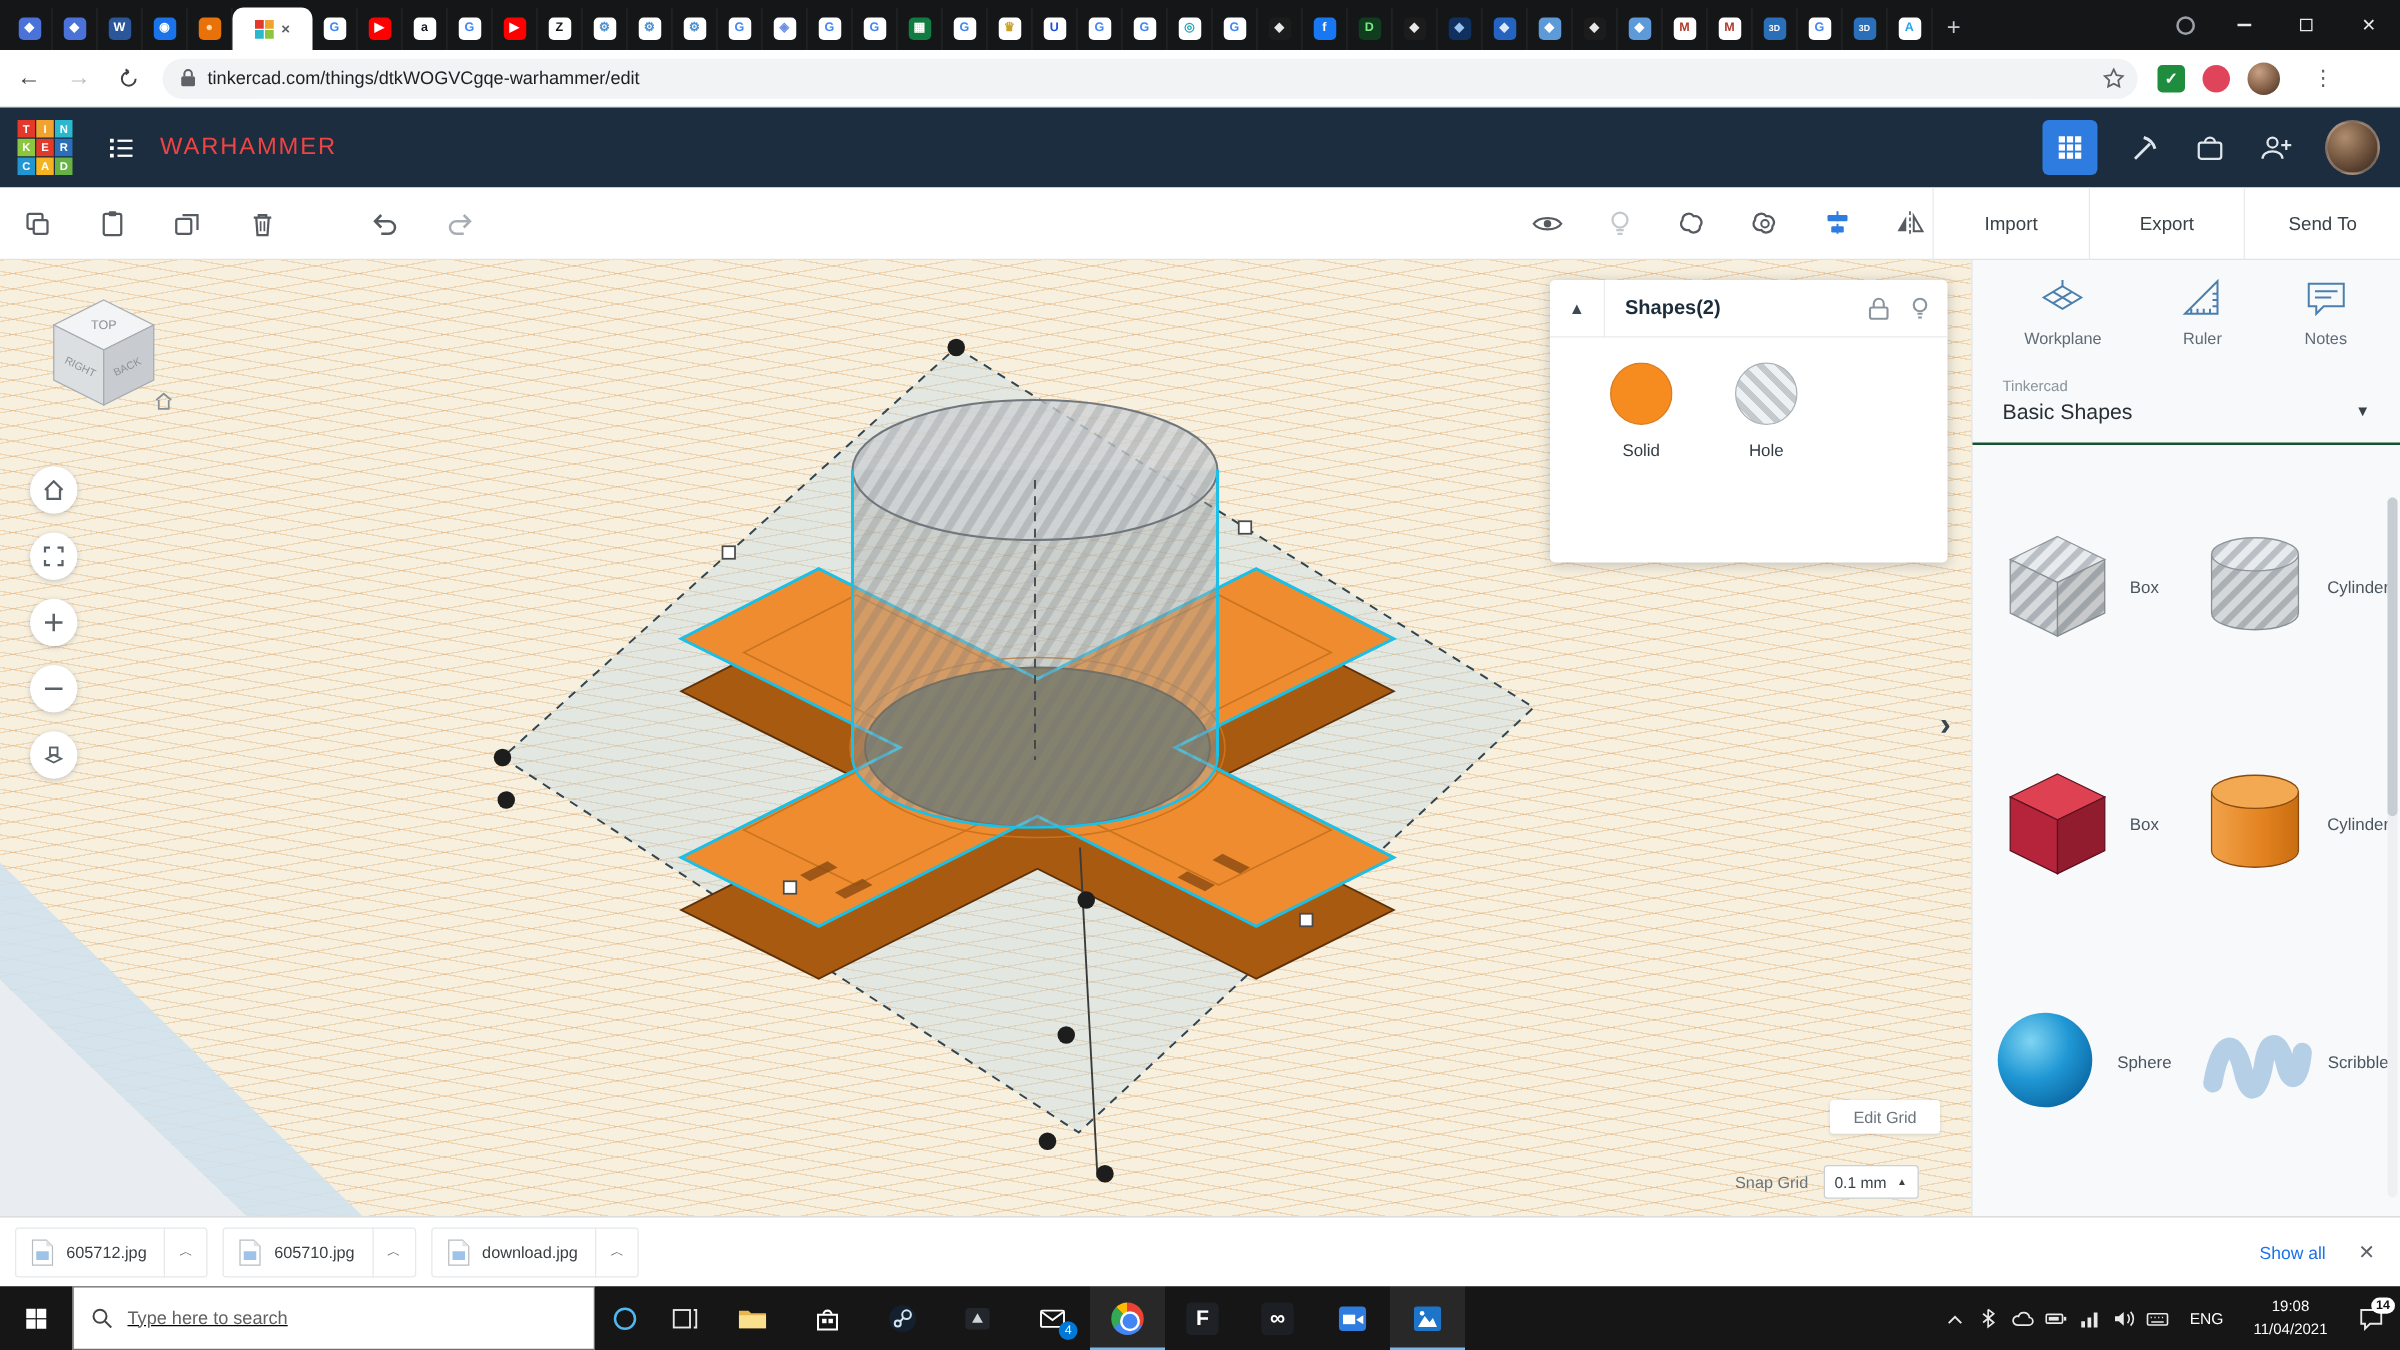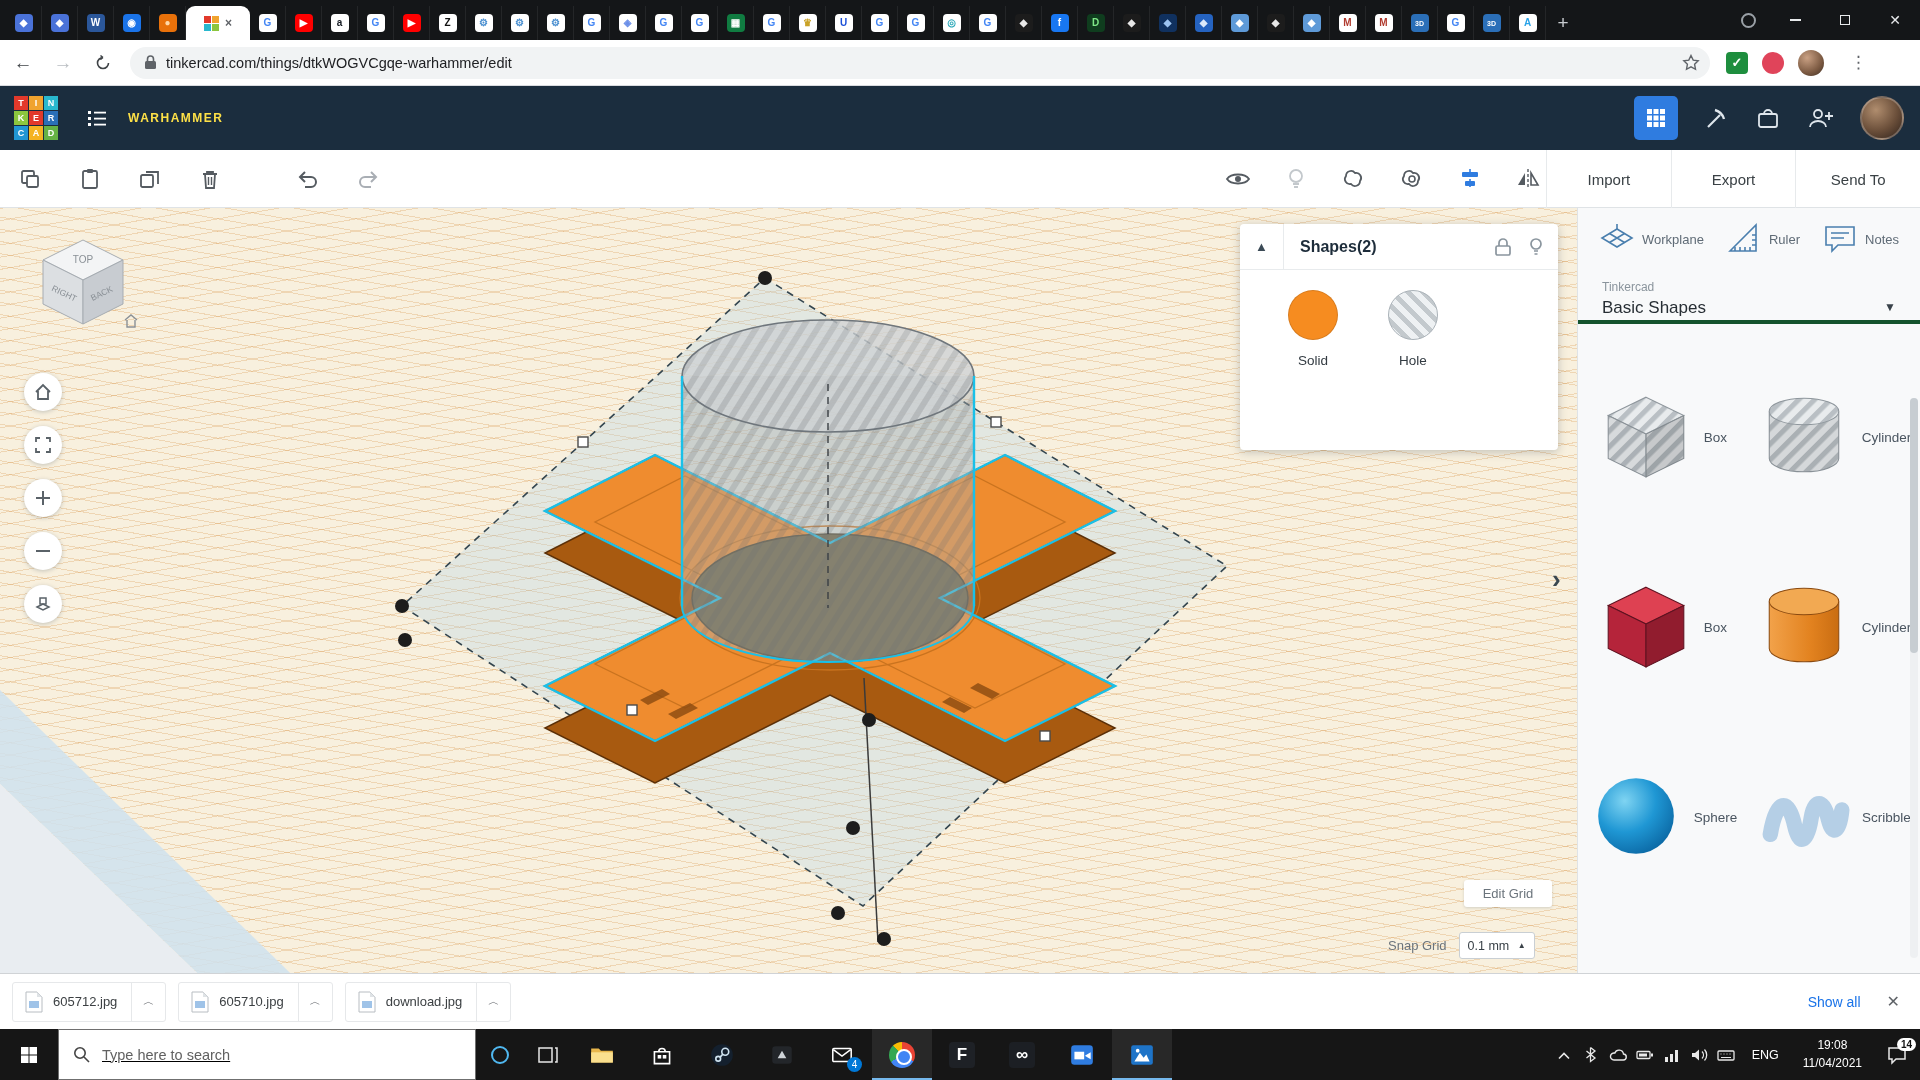--- a/index.html
+++ b/index.html
@@ -42,7 +42,7 @@
   #tc-logo { display:grid; grid-template-columns:repeat(3,14px); grid-template-rows:repeat(3,14px); gap:1px; margin-left:14px; }
   #tc-logo .tile { display:flex; align-items:center; justify-content:center; color:#fff; font-size:9px; font-weight:bold; }
   .hdr-list-icon { margin-left:26px; }
-  .hdr-title { color:#fde047; font-size:12px; font-weight:700; letter-spacing:1.5px; margin-left:18px; }
+  .hdr-title { color:#ef4444; font-size:19px; font-weight:400; letter-spacing:1.5px; margin-left:18px; }
   .hdr-right { position:absolute; right:16px; top:0; height:64px; display:flex; align-items:center; gap:24px; }
   .grid-btn { width:44px; height:44px; background:#2f7ce0; border-radius:5px; display:flex; align-items:center; justify-content:center; }
   .hdr-avatar { width:44px; height:44px; border-radius:50%; background:radial-gradient(circle at 35% 30%, #b08d6e, #6b4f3a 55%, #2e211a); border:2px solid rgba(255,255,255,.25); }

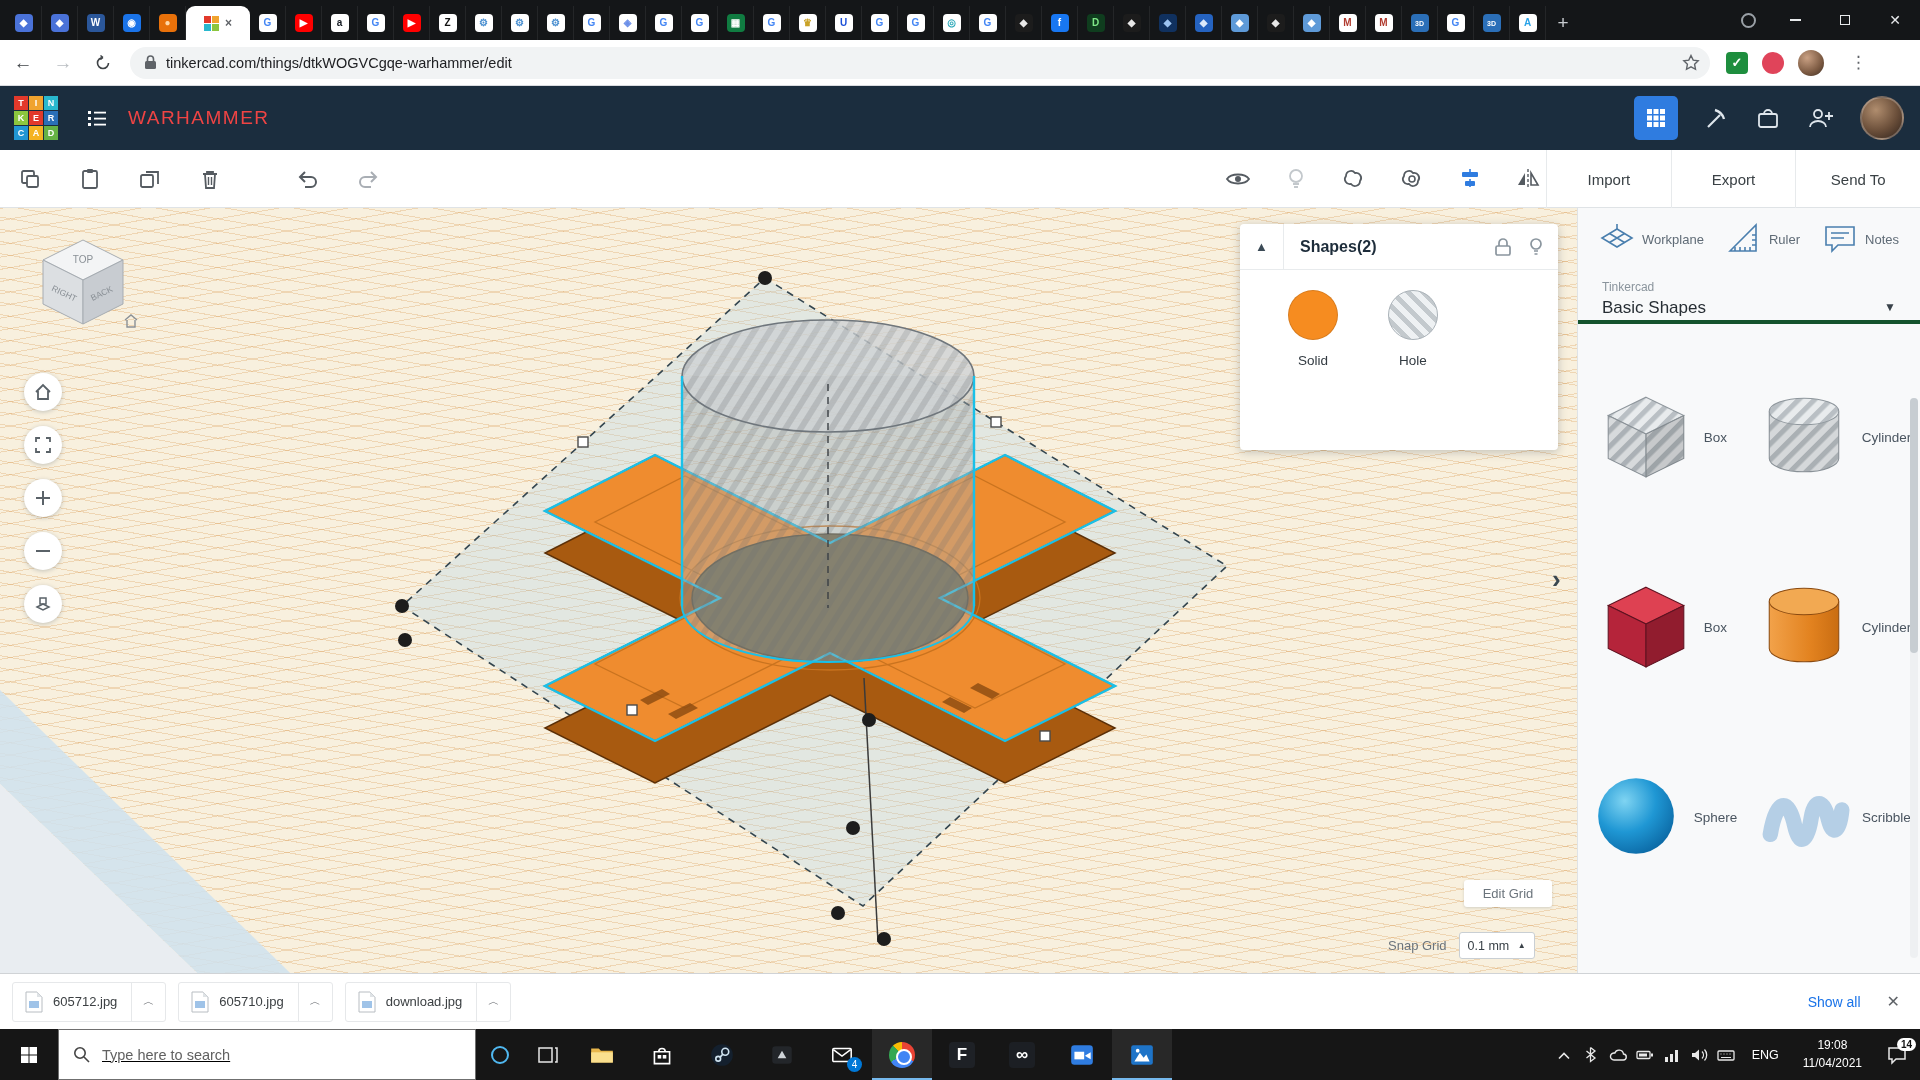--- a/index.html
+++ b/index.html
@@ -97,7 +97,7 @@
   
   .right-panel { position:absolute; left:1577px; top:208px; width:343px; height:765px; background:#f8f9fa; border-left:1px solid #dfe3e6; }
   .rp-tools { display:flex; justify-content:space-around; padding:14px 10px 12px 10px; }
-  .rp-tool { display:flex; flex-direction:row; align-items:center; gap:7px; cursor:pointer; }
+  .rp-tool { display:flex; flex-direction:column; align-items:center; gap:7px; cursor:pointer; }
   .rp-tool-label { font-size:13px; color:#5f6b76; }
   .rp-library { position:relative; padding:12px 24px 2px 24px; border-bottom:4px solid #14532d; cursor:pointer; }
   .rp-lib-group { font-size:12px; color:#8a949c; }

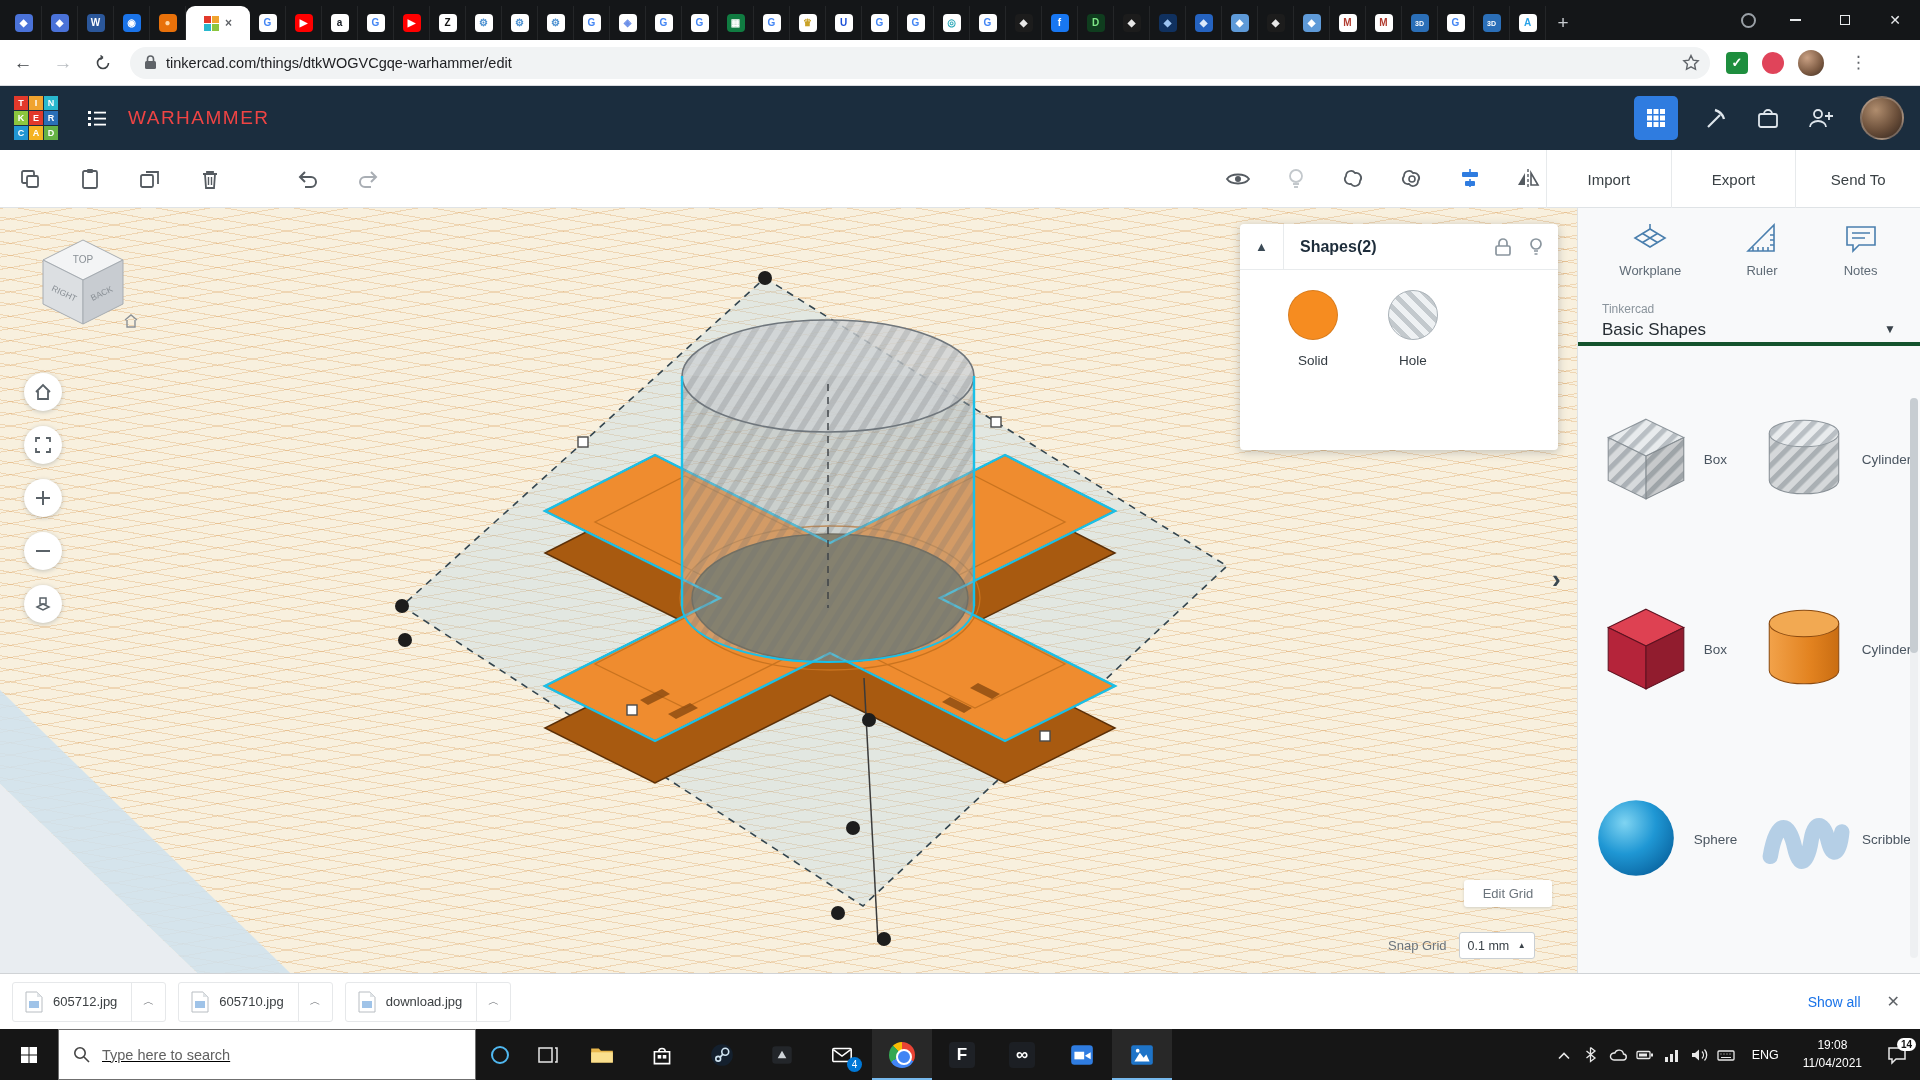--- a/index.html
+++ b/index.html
@@ -99,7 +99,7 @@
   .rp-tools { display:flex; justify-content:space-around; padding:14px 10px 12px 10px; }
   .rp-tool { display:flex; flex-direction:column; align-items:center; gap:7px; cursor:pointer; }
   .rp-tool-label { font-size:13px; color:#5f6b76; }
-  .rp-library { position:relative; padding:12px 24px 2px 24px; border-bottom:4px solid #14532d; cursor:pointer; }
+  .rp-library { position:relative; padding:12px 24px 14px 24px; border-bottom:2px solid #14532d; cursor:pointer; }
   .rp-lib-group { font-size:12px; color:#8a949c; }
   .rp-lib-name { font-size:17px; color:#272e34; margin-top:4px; }
   .rp-lib-caret { position:absolute; right:24px; top:32px; font-size:12px; color:#39424a; }

